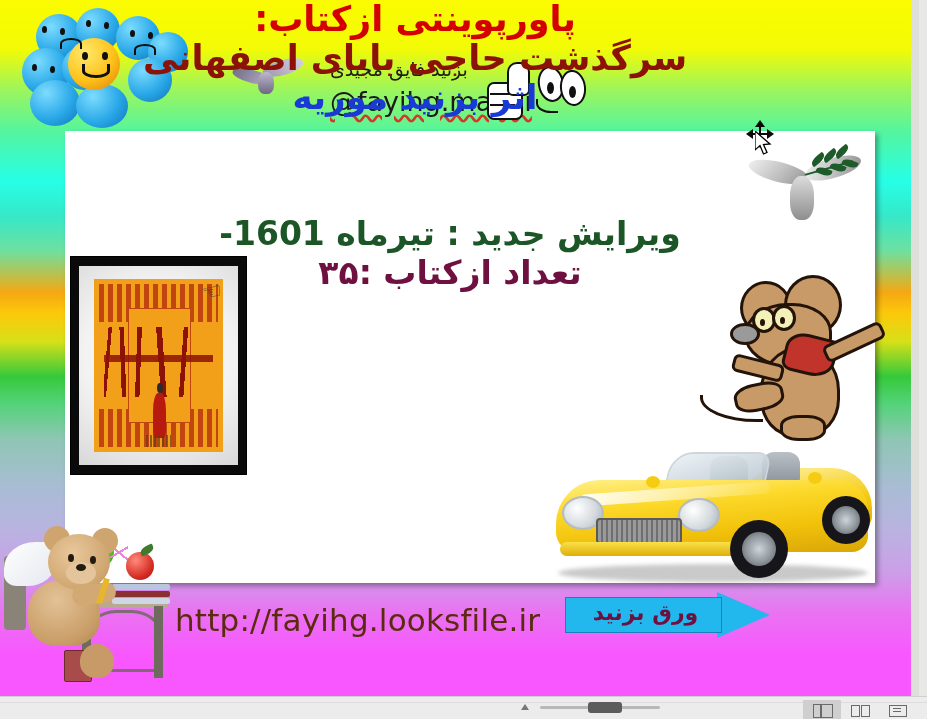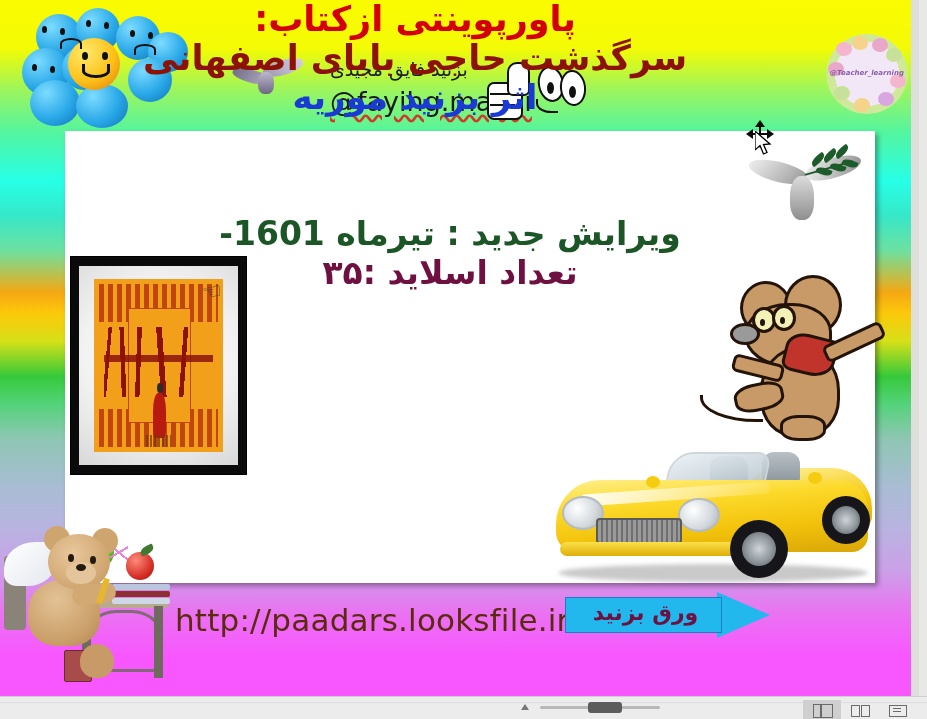--- a/index.html
+++ b/index.html
@@ -423,18 +423,6 @@
       <div class="mouth"></div>
     </div>
 
-    <div class="badge">
-      <div class="pet" style="left:10px;top:8px;background:#f3b6cd;"></div>
-      <div class="pet" style="left:26px;top:2px;background:#f6d38a;"></div>
-      <div class="pet" style="left:46px;top:4px;background:#e9a7c9;"></div>
-      <div class="pet" style="left:60px;top:14px;background:#c8e19a;"></div>
-      <div class="pet" style="left:64px;top:40px;background:#f3b6cd;"></div>
-      <div class="pet" style="left:52px;top:58px;background:#d9a6e0;"></div>
-      <div class="pet" style="left:28px;top:64px;background:#f6d38a;"></div>
-      <div class="pet" style="left:8px;top:52px;background:#c8e19a;"></div>
-      <div class="pet" style="left:2px;top:28px;background:#e9a7c9;"></div>
-      <div class="txt">@Teacher_learning</div>
-    </div>
 
     <div class="slide-white"></div>
 

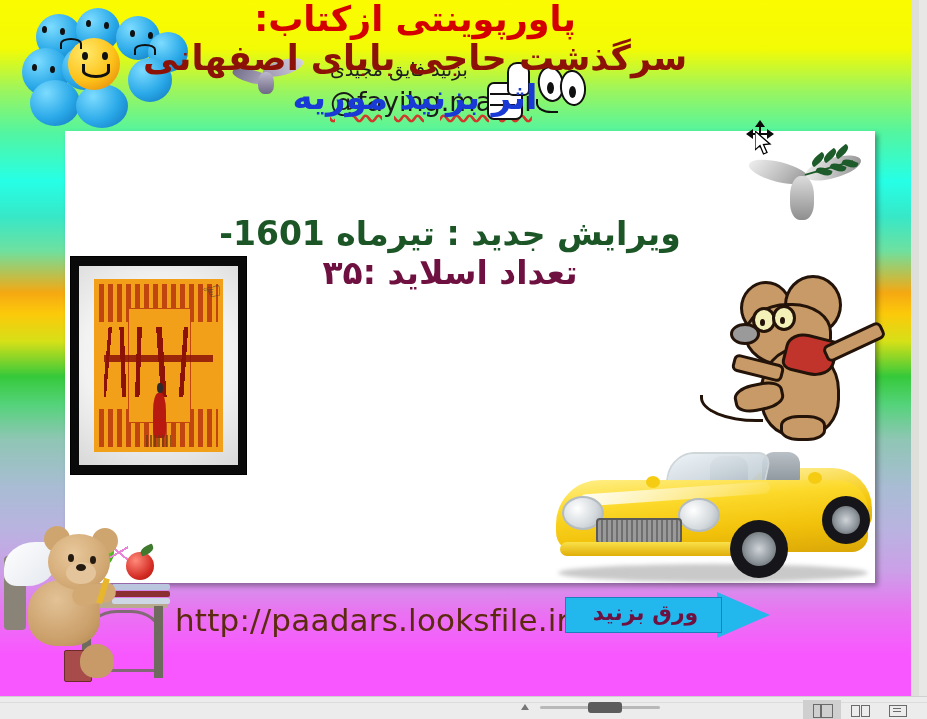--- a/index.html
+++ b/index.html
@@ -449,7 +449,7 @@
 
     <div class="sub-block">
       <div class="s-line s1">ویرایش جدید : تیرماه 1601-</div>
-      <div class="s-line s2">تعداد اسلاید :۳۵</div>
+      <div class="s-line s2">تعداد ازکتاب :۳۵</div>
     </div>
 
     <div class="book">

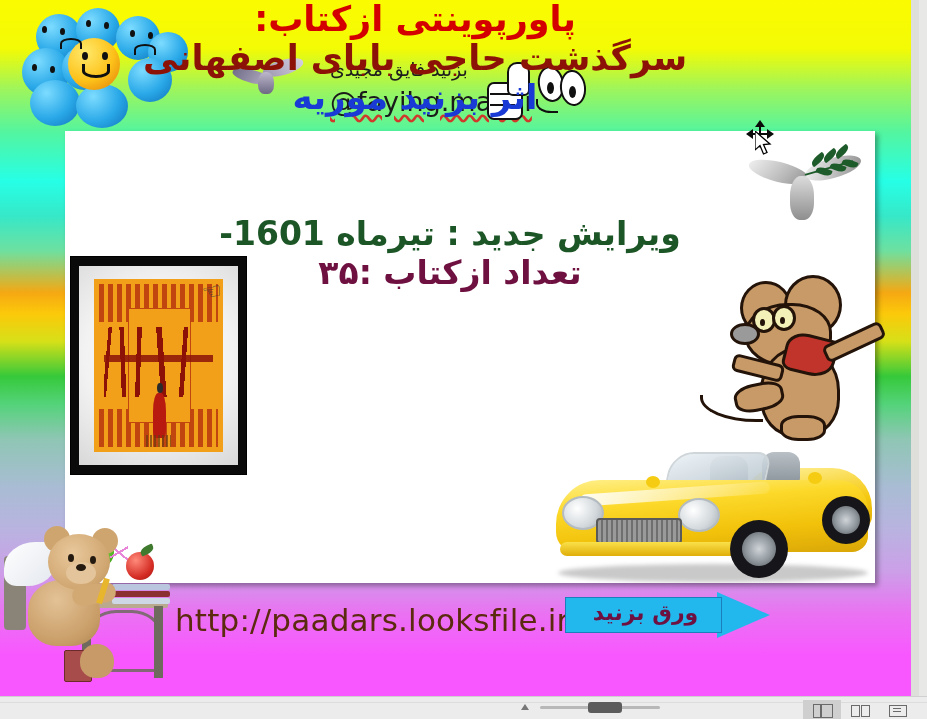--- a/index.html
+++ b/index.html
@@ -534,7 +534,7 @@
       <div class="mini"></div>
     </div>
 
-    <div class="url-text">http://paadars.looksfile.ir</div>
+    <div class="url-text">http://fayihg.looksfile.ir</div>
 
     <div class="arrow-banner">
       <div class="head"></div>

